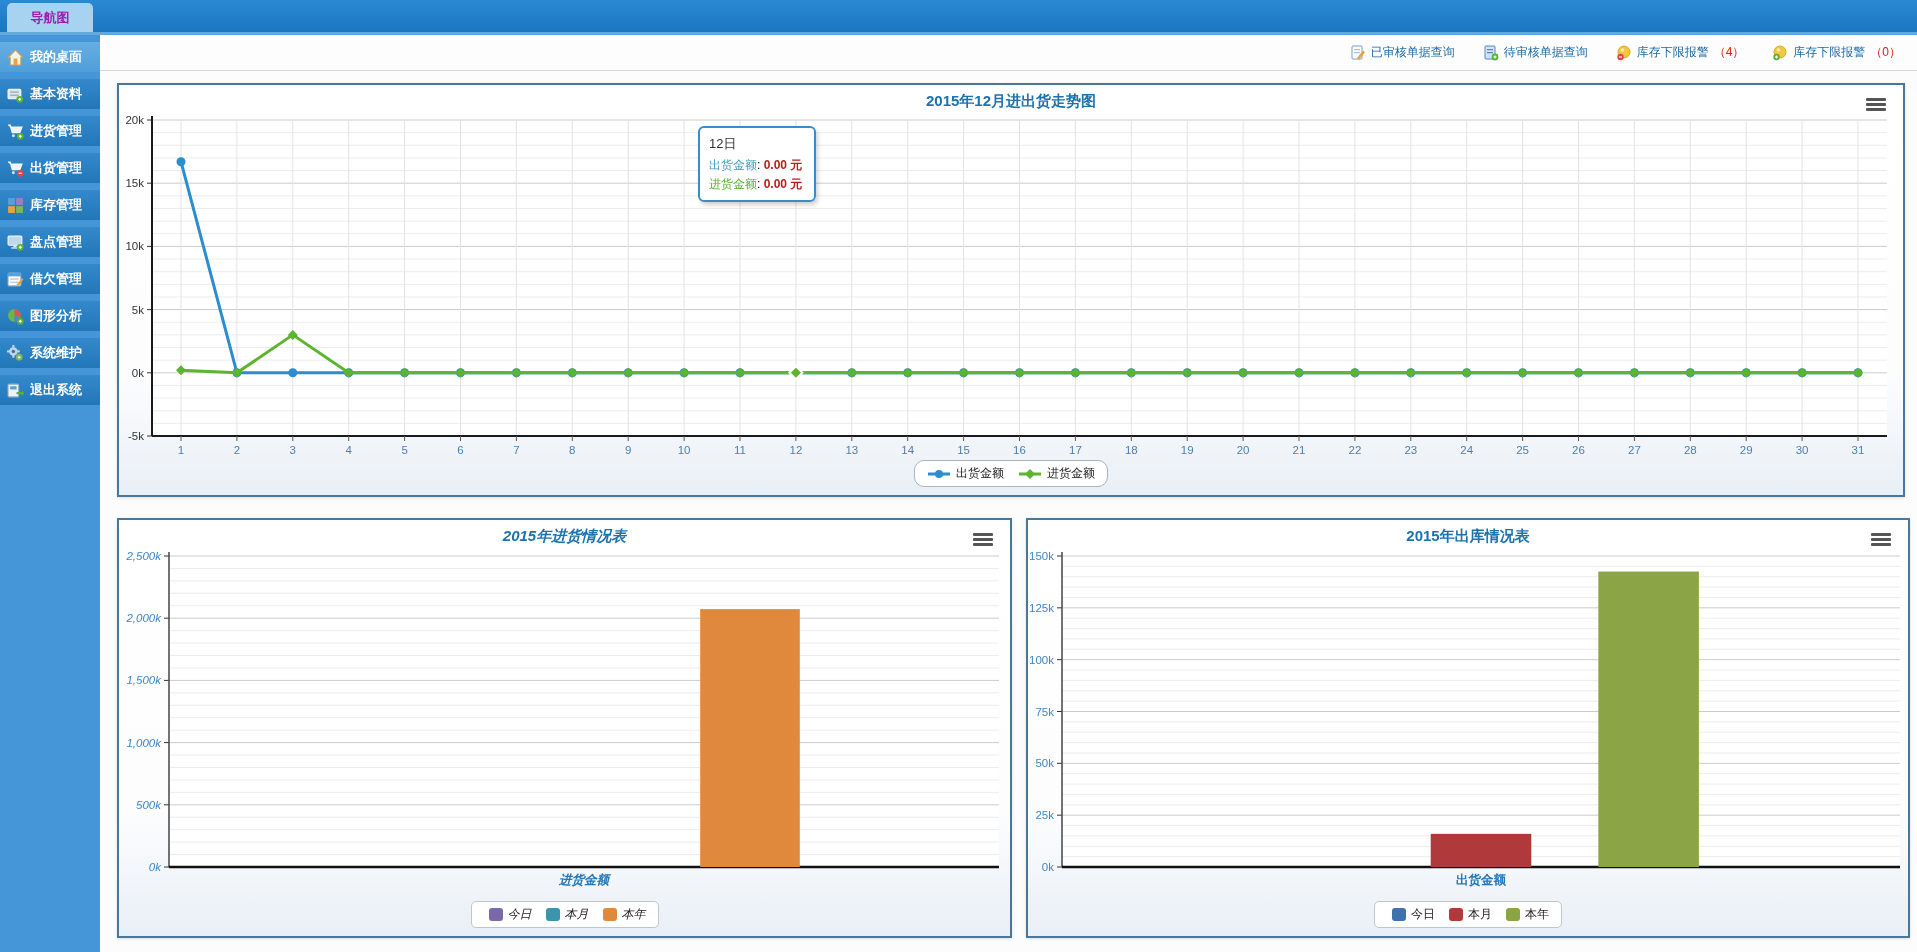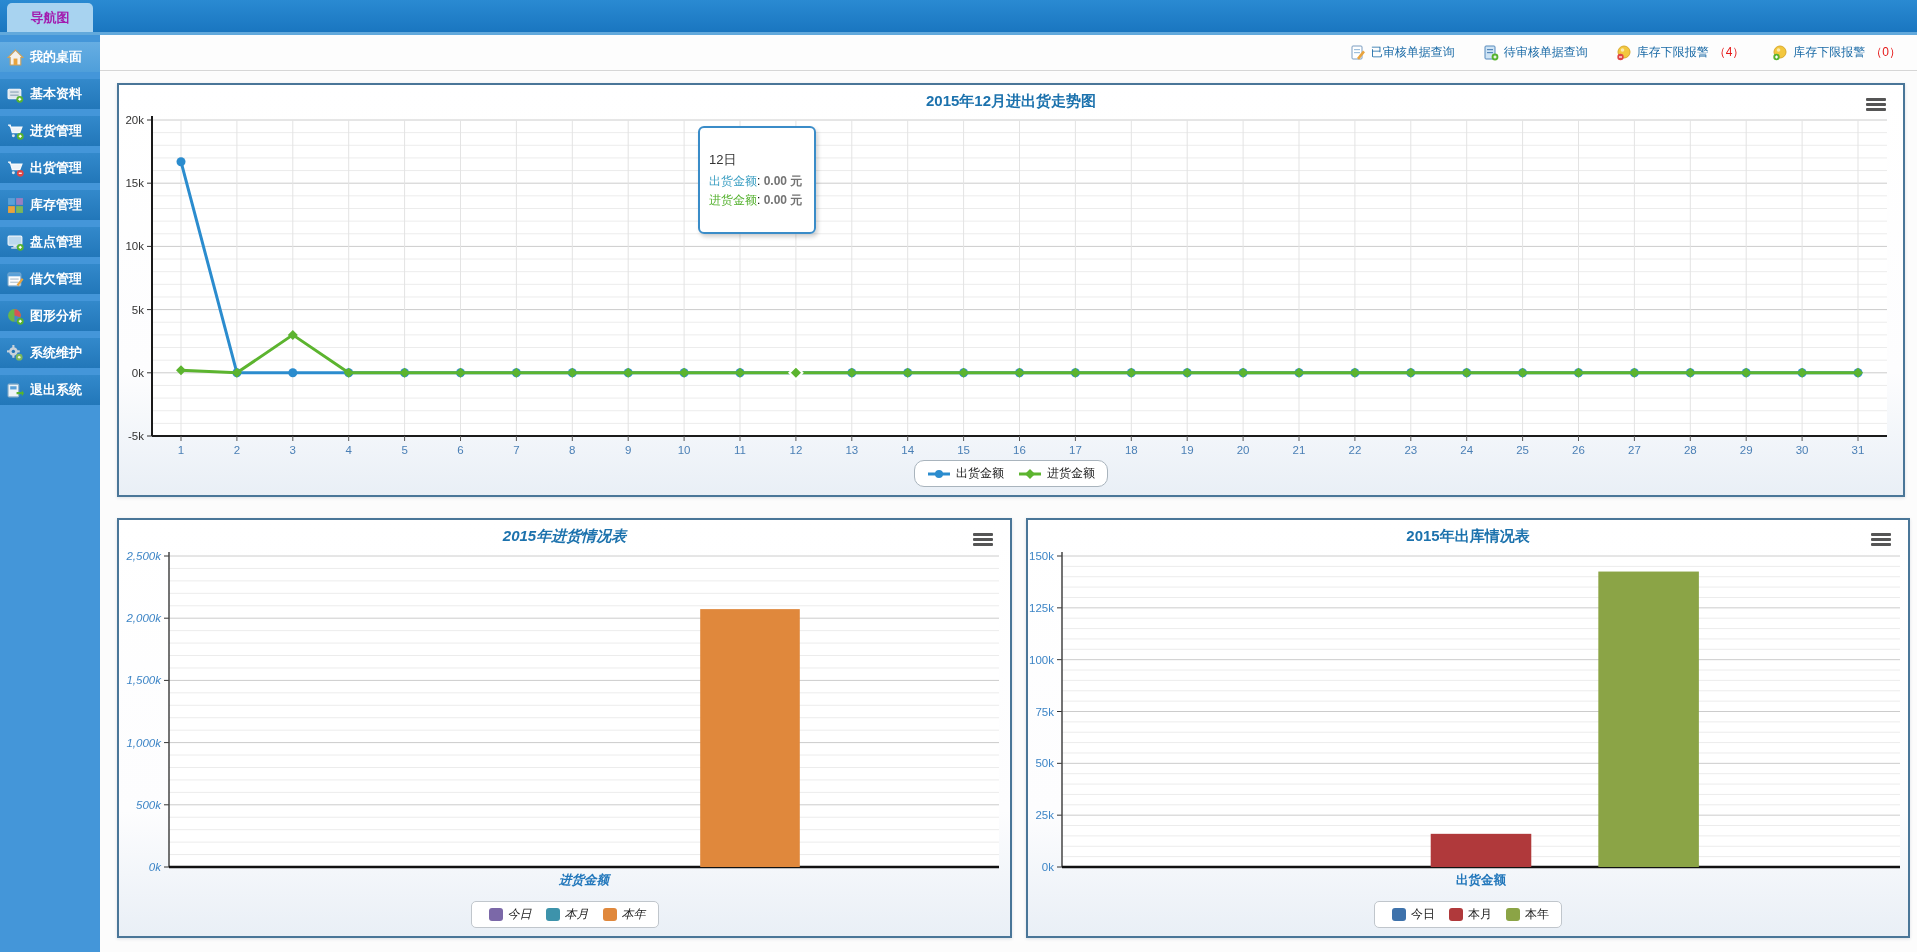--- a/index.html
+++ b/index.html
@@ -56,7 +56,7 @@
   
   .tooltip { position:absolute; left:579px; top:41px; width:118px;
              background:rgba(255,255,255,.97); border:2px solid #3a8cc8; border-radius:6px;
-             padding:23px 9px; box-shadow:2px 3px 4px rgba(0,0,0,.18); z-index:5; }
+             padding:7px 9px; box-shadow:2px 3px 4px rgba(0,0,0,.18); z-index:5; }
   .tt-title { font-size:13px; color:#333; margin-bottom:4px; }
   .tt-row { font-size:12px; margin-top:2px; white-space:nowrap; }
   .tt-row b { color:#737373; }

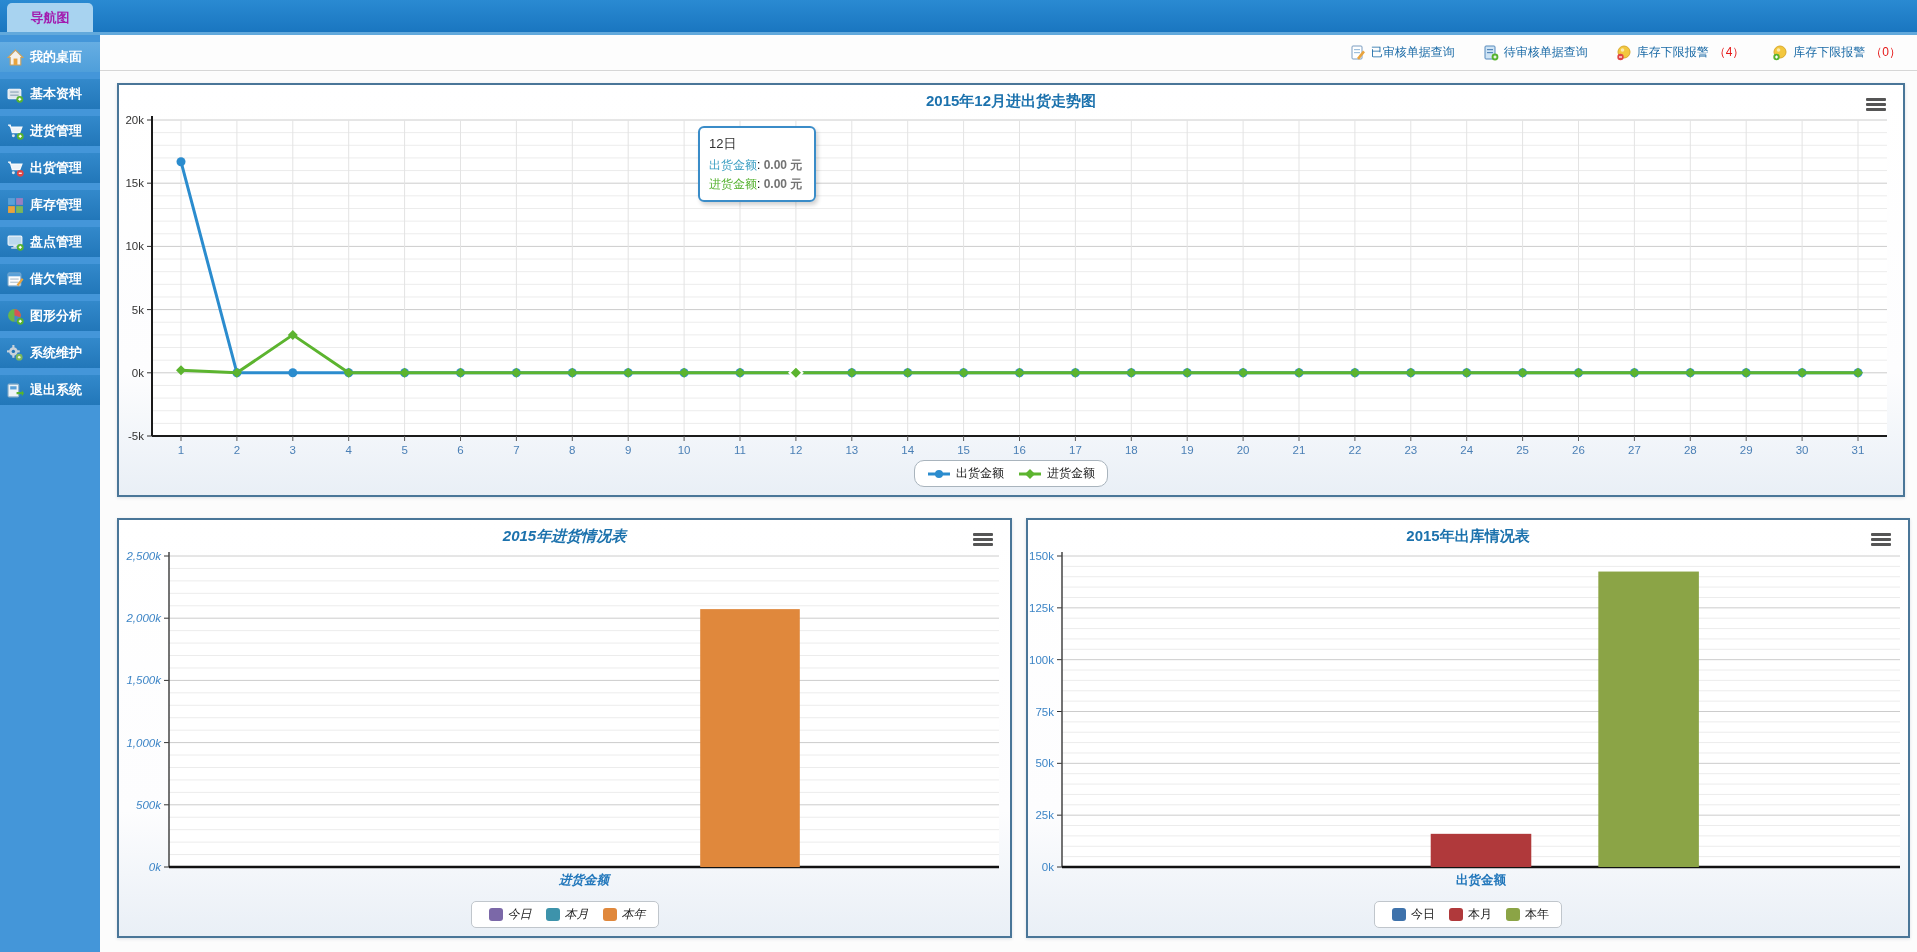--- a/index.html
+++ b/index.html
@@ -59,7 +59,7 @@
              padding:7px 9px; box-shadow:2px 3px 4px rgba(0,0,0,.18); z-index:5; }
   .tt-title { font-size:13px; color:#333; margin-bottom:4px; }
   .tt-row { font-size:12px; margin-top:2px; white-space:nowrap; }
-  .tt-row b { color:#737373; }
+  .tt-row b { color:#b91c1c; }
 </style>
 </head>
 <body>

